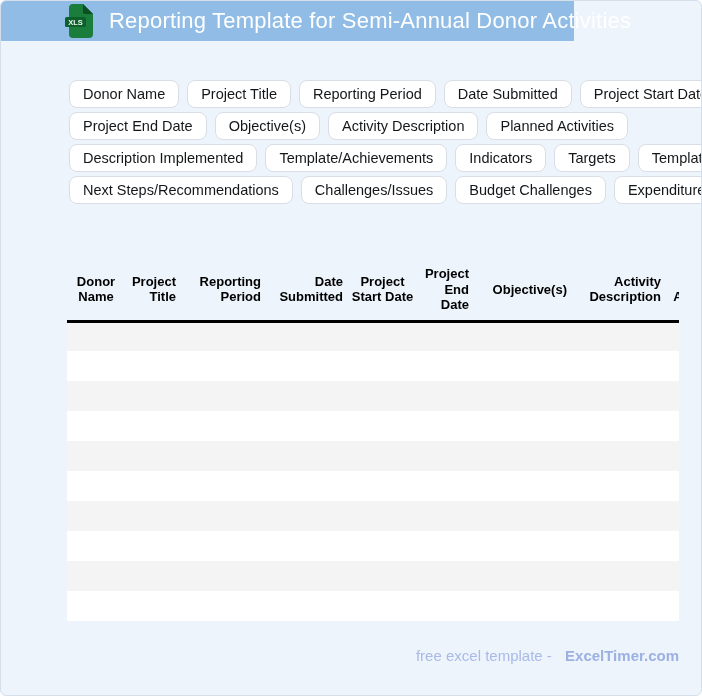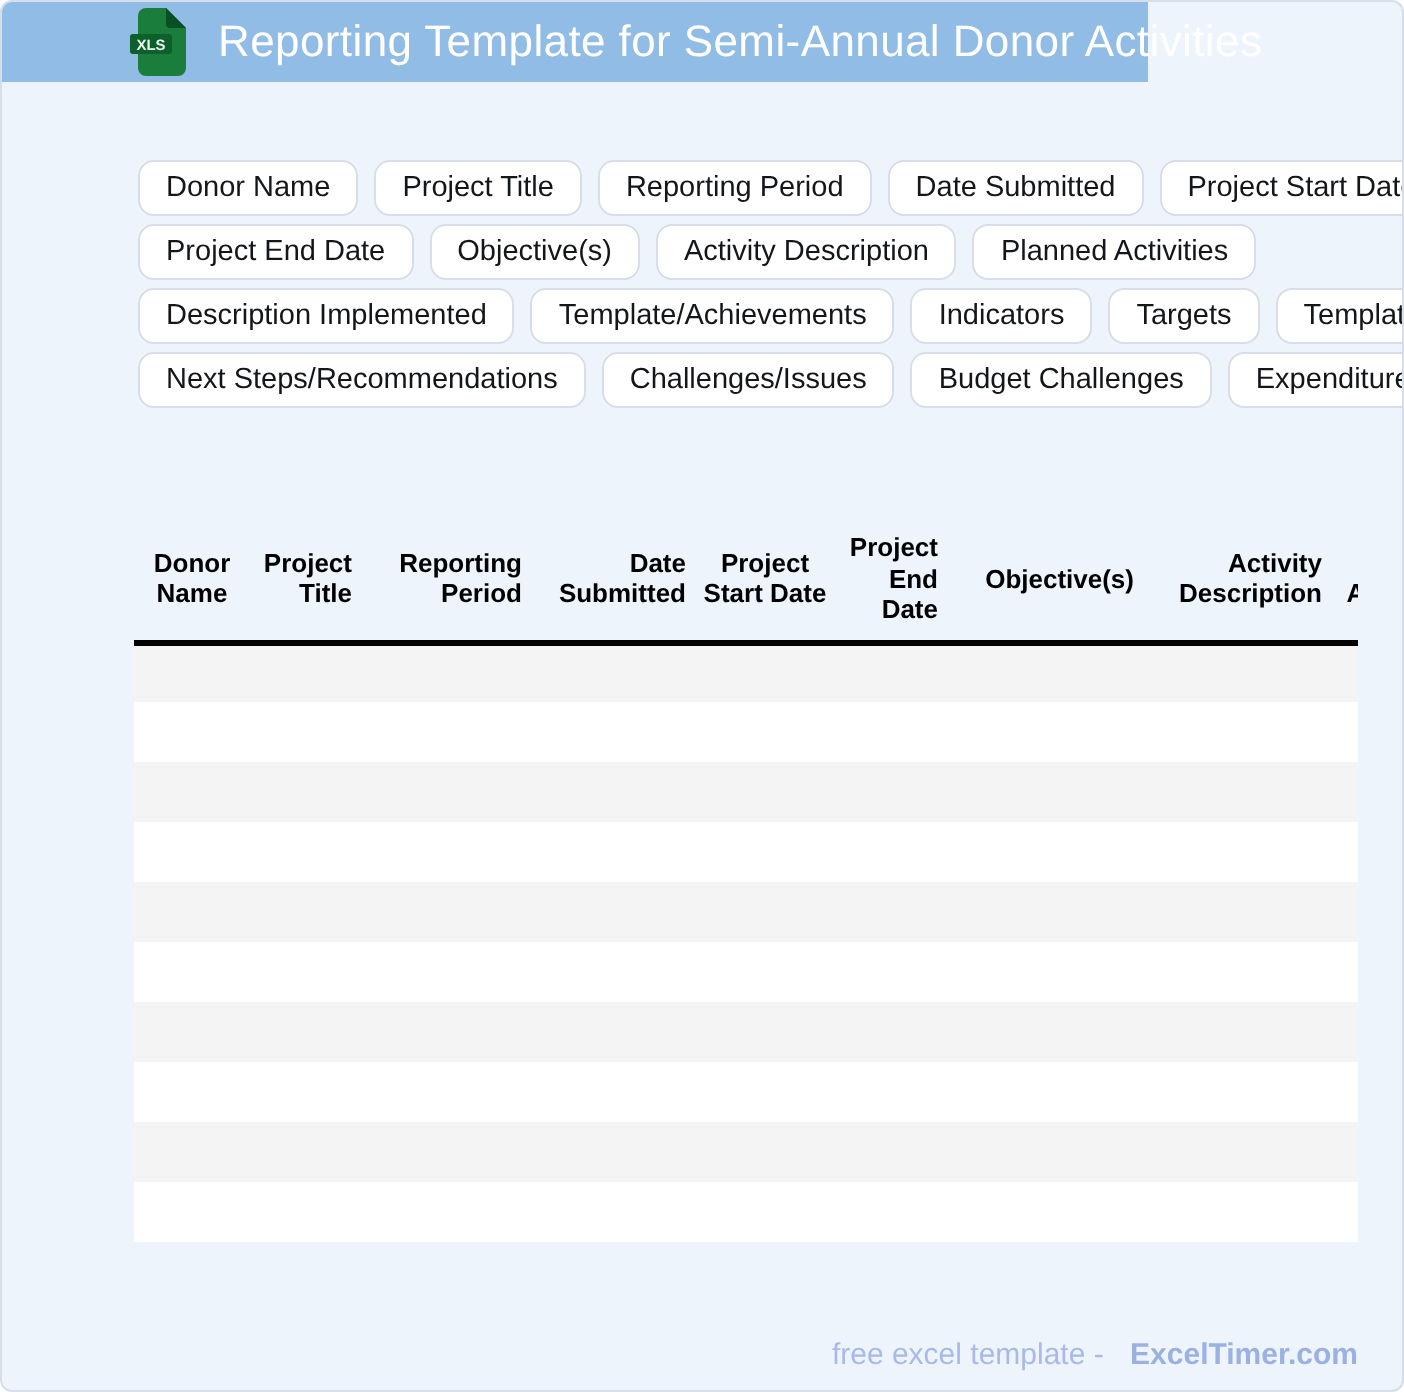--- a/index.html
+++ b/index.html
@@ -71,7 +71,7 @@
 
   
   .footer {
-    position: absolute; left: 0; right: 22px; top: 668px;
+    position: absolute; left: 0; right: 22px; top: 646px;
     text-align: right;
     font-size: 15px;
   }

